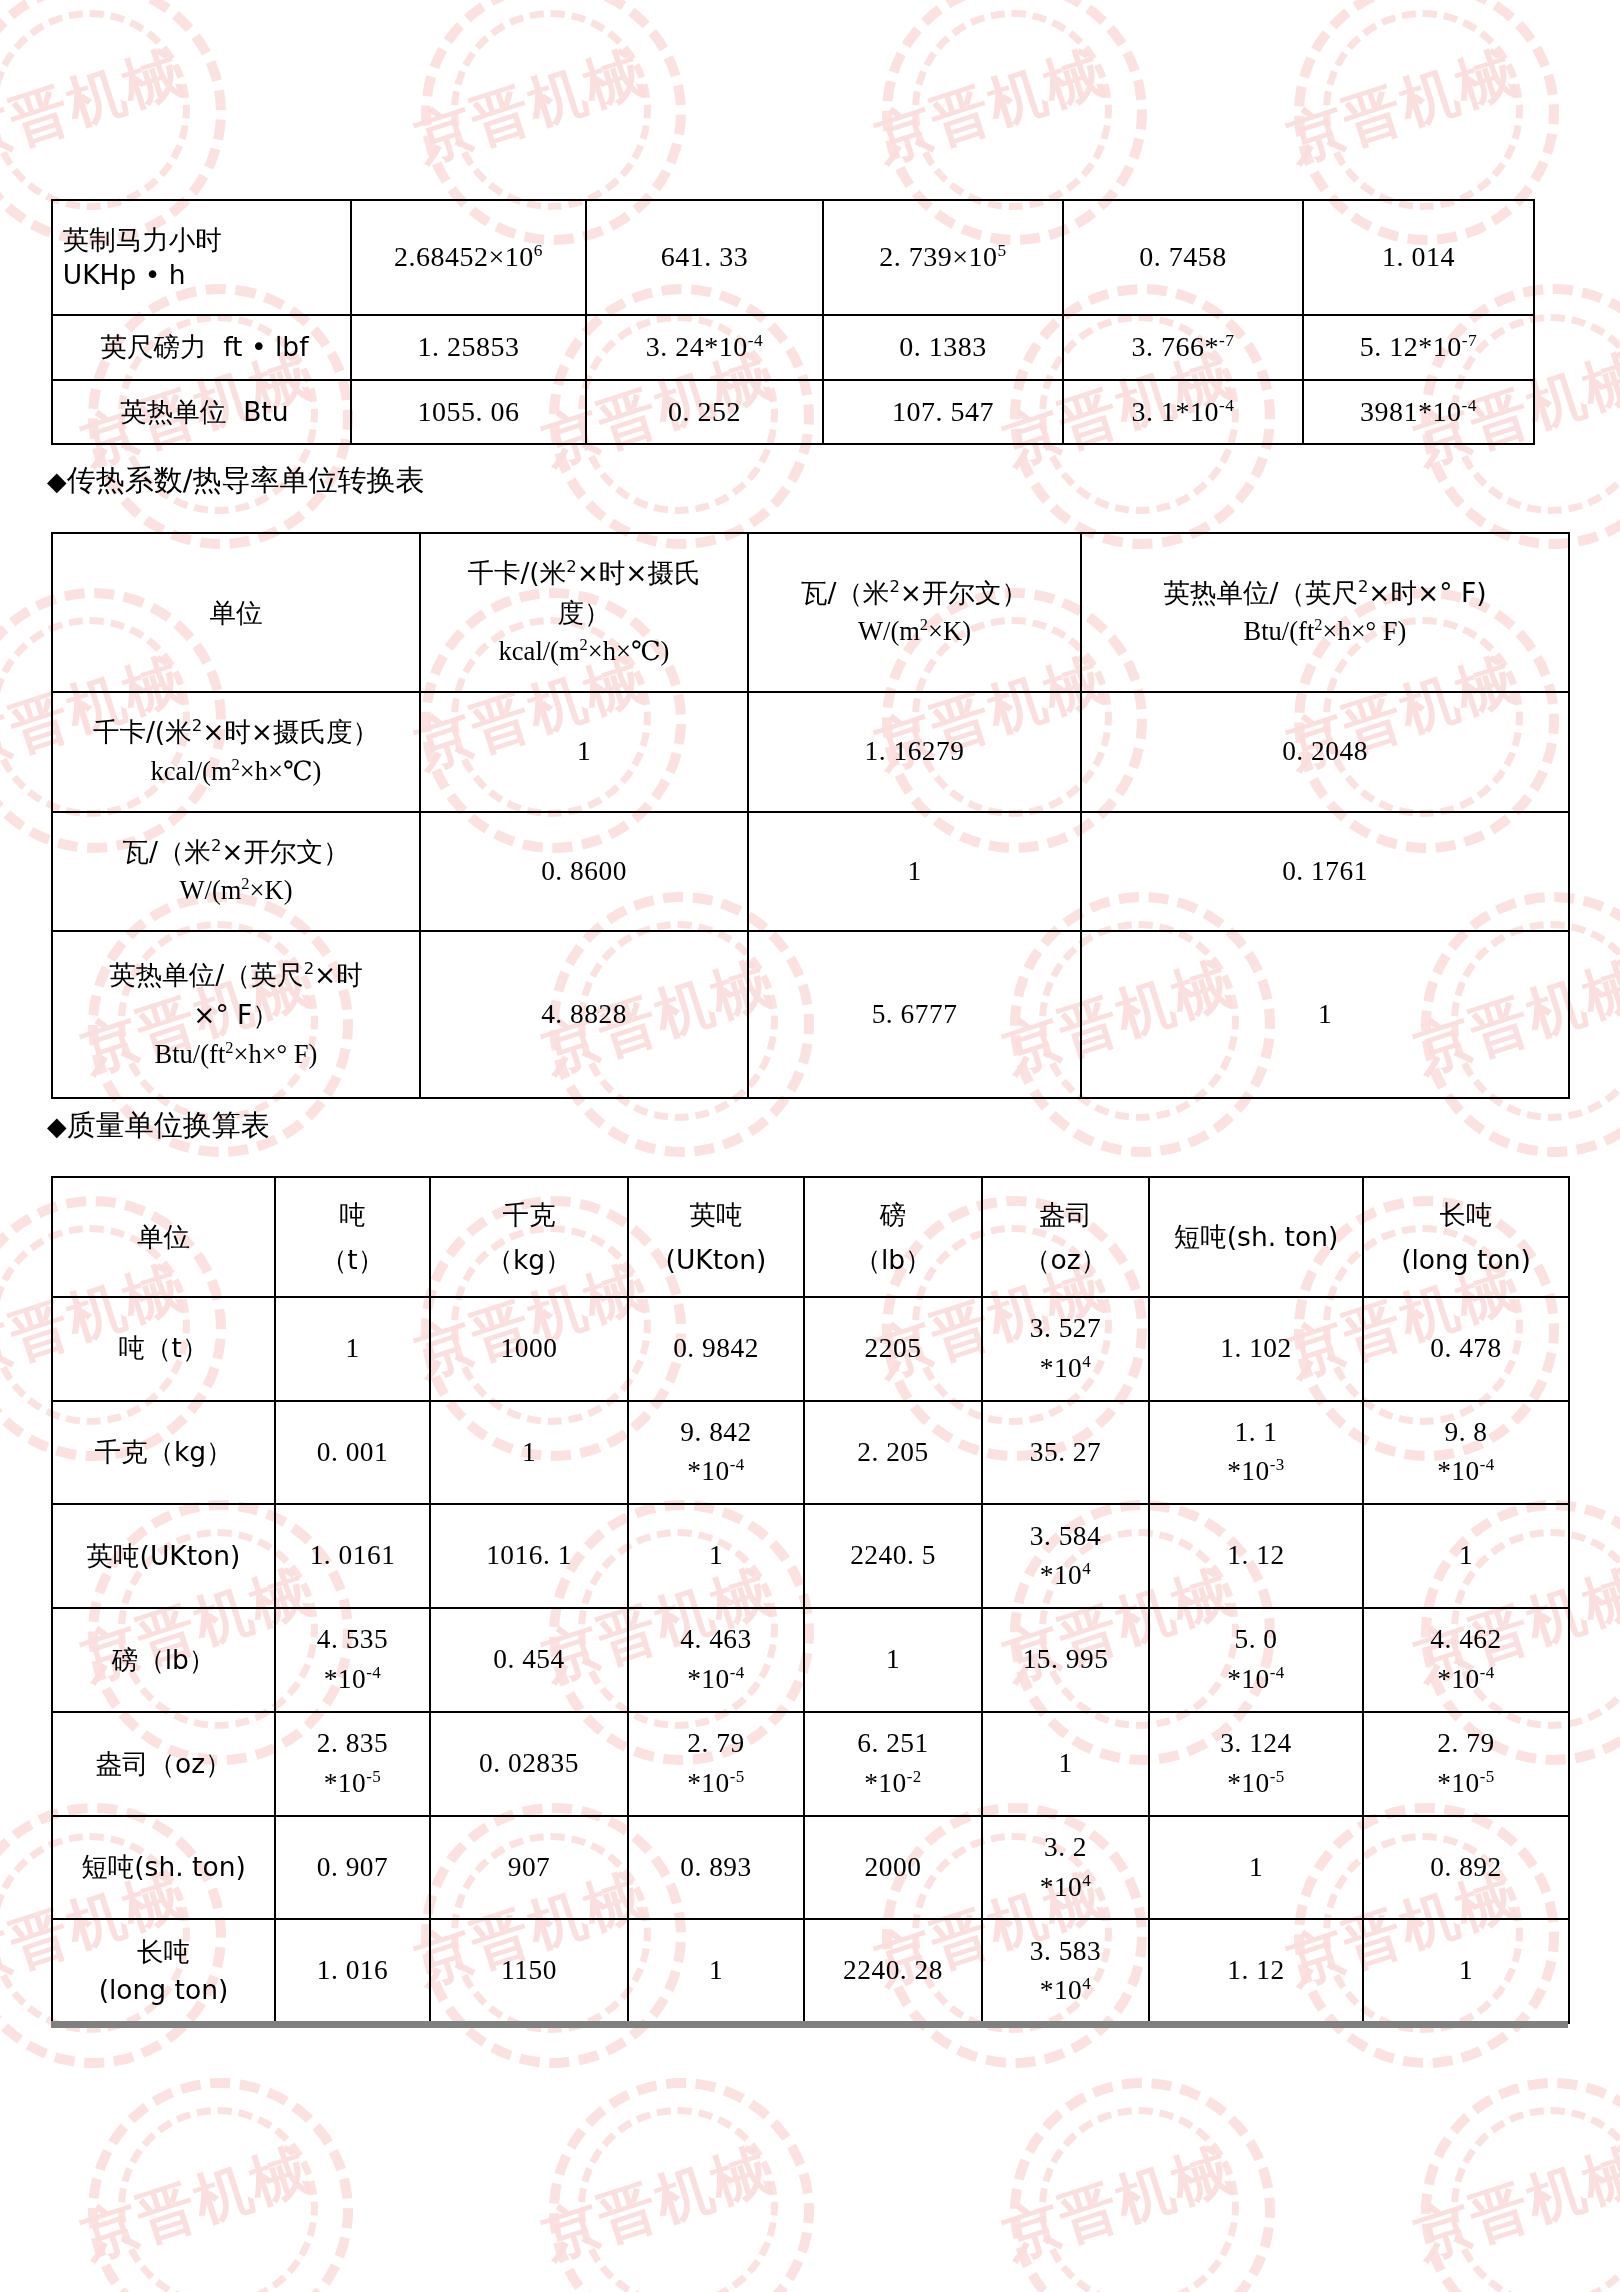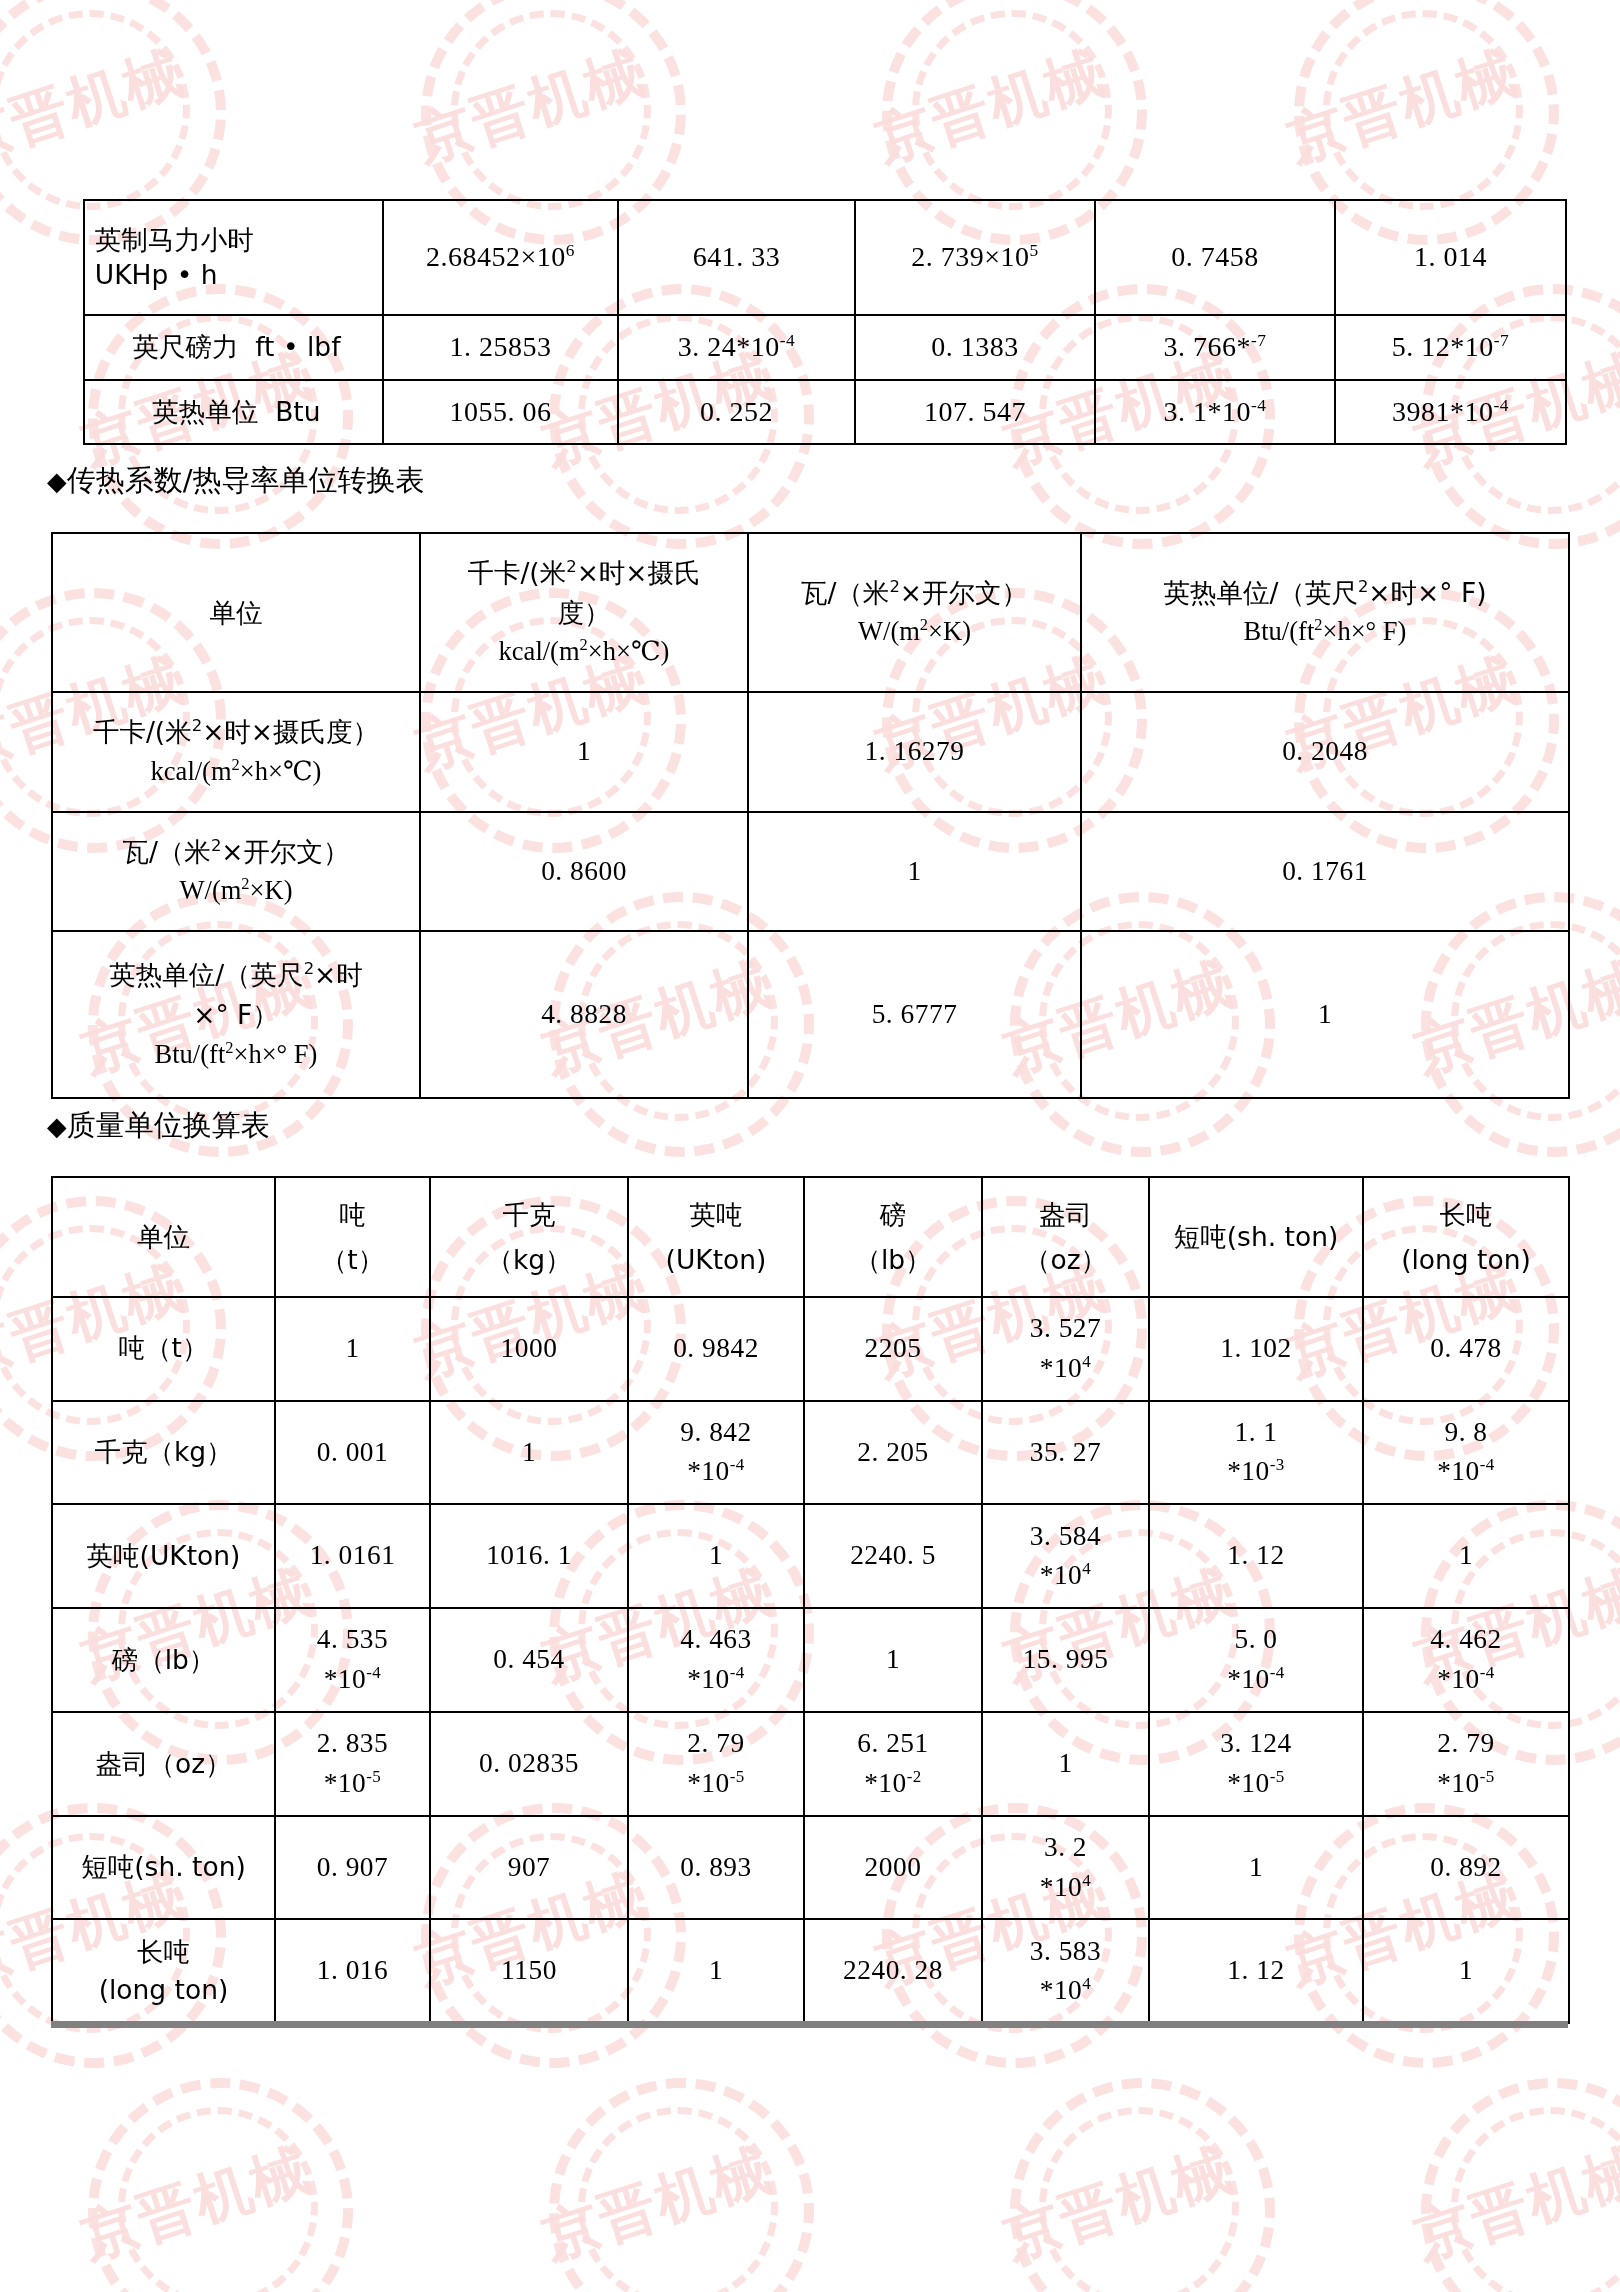--- a/index.html
+++ b/index.html
@@ -84,7 +84,7 @@
   sup { font-size: .62em; vertical-align: super; line-height: 0; }
 
   
-  #table-energy { width: 1432px; margin-left: 32px; }
+  #table-energy { width: 1432px; }
   #table-energy td { height: 55px; }
   #table-energy td.lbl {
     text-align: center;

